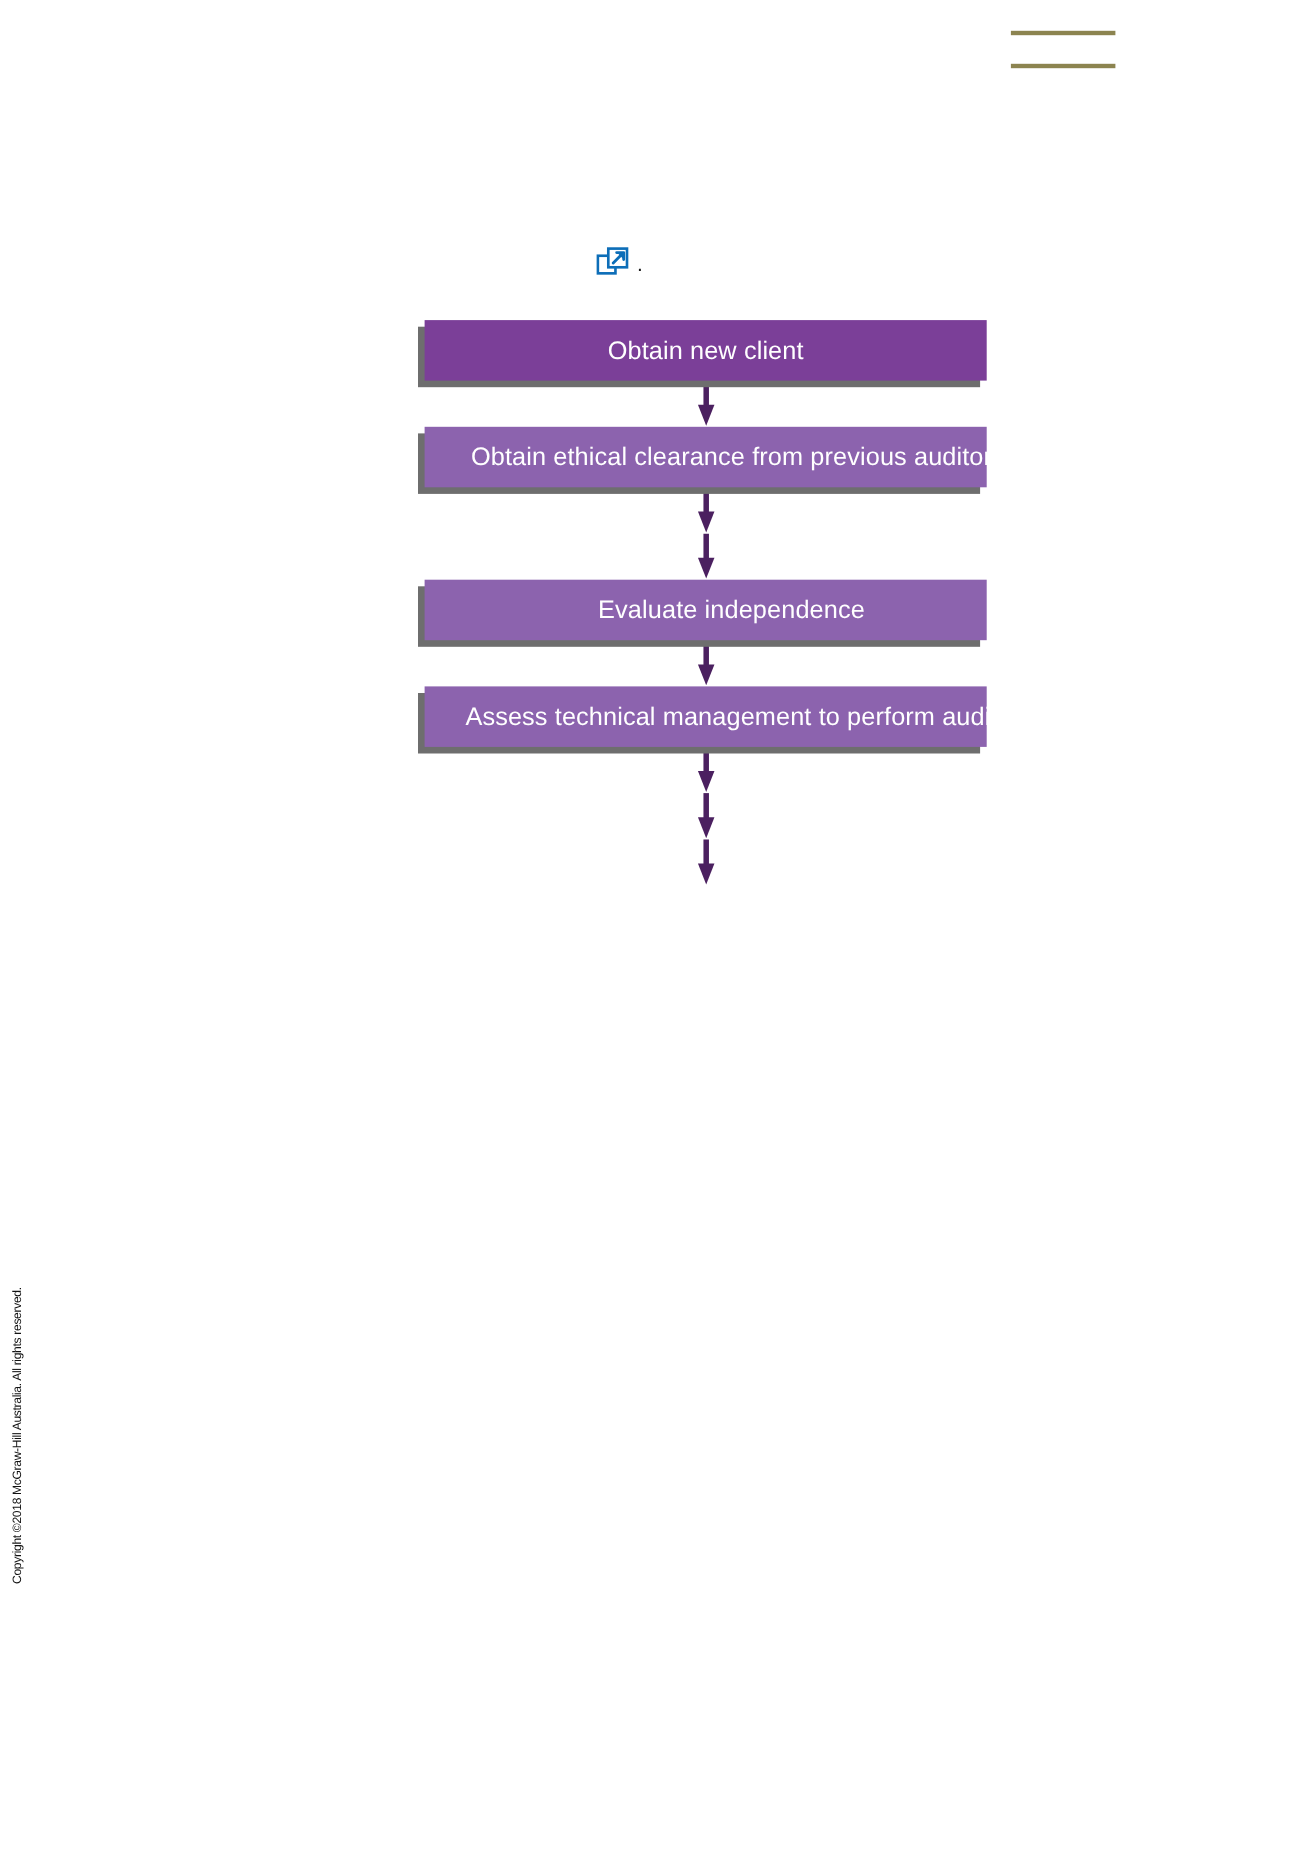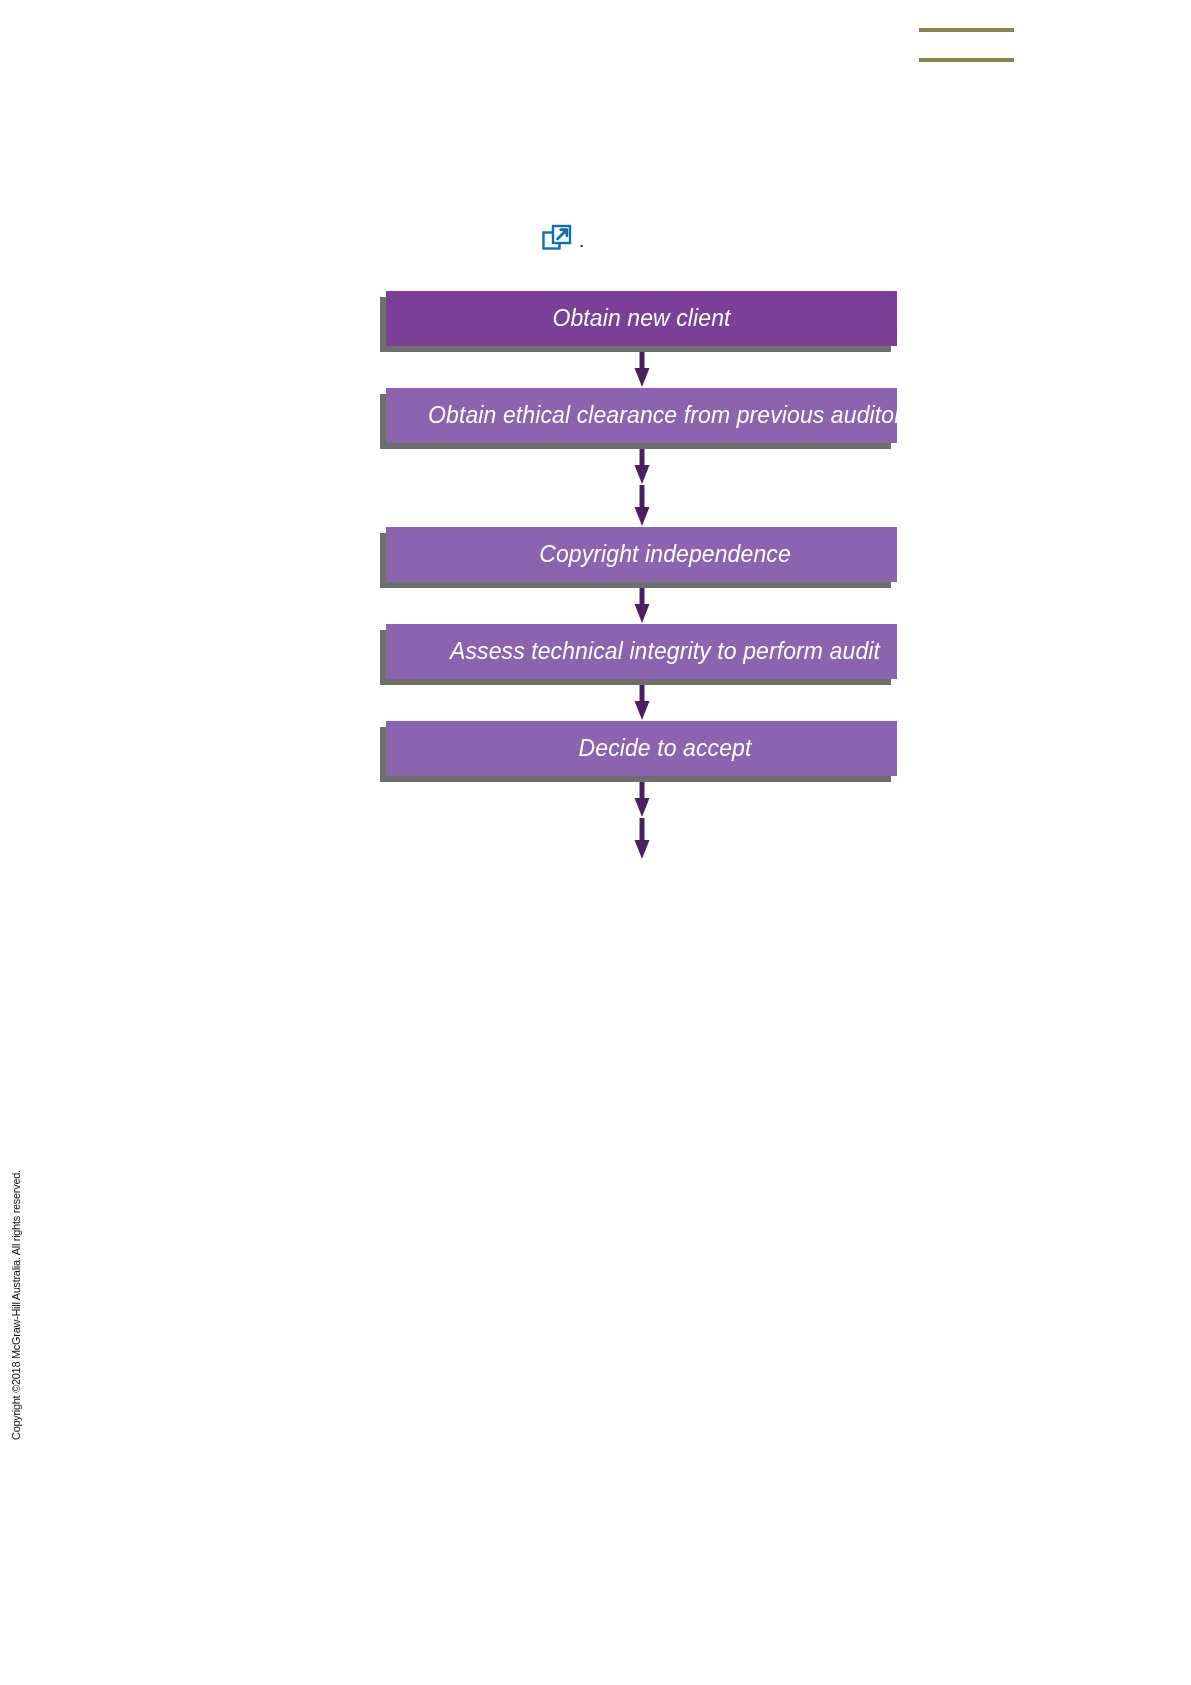--- a/index.html
+++ b/index.html
@@ -59,7 +59,6 @@
     left: 380px;
     top: 291px;
     width: 523px;
-    font-style: italic;
   }
   .flow-step {
     position: relative;

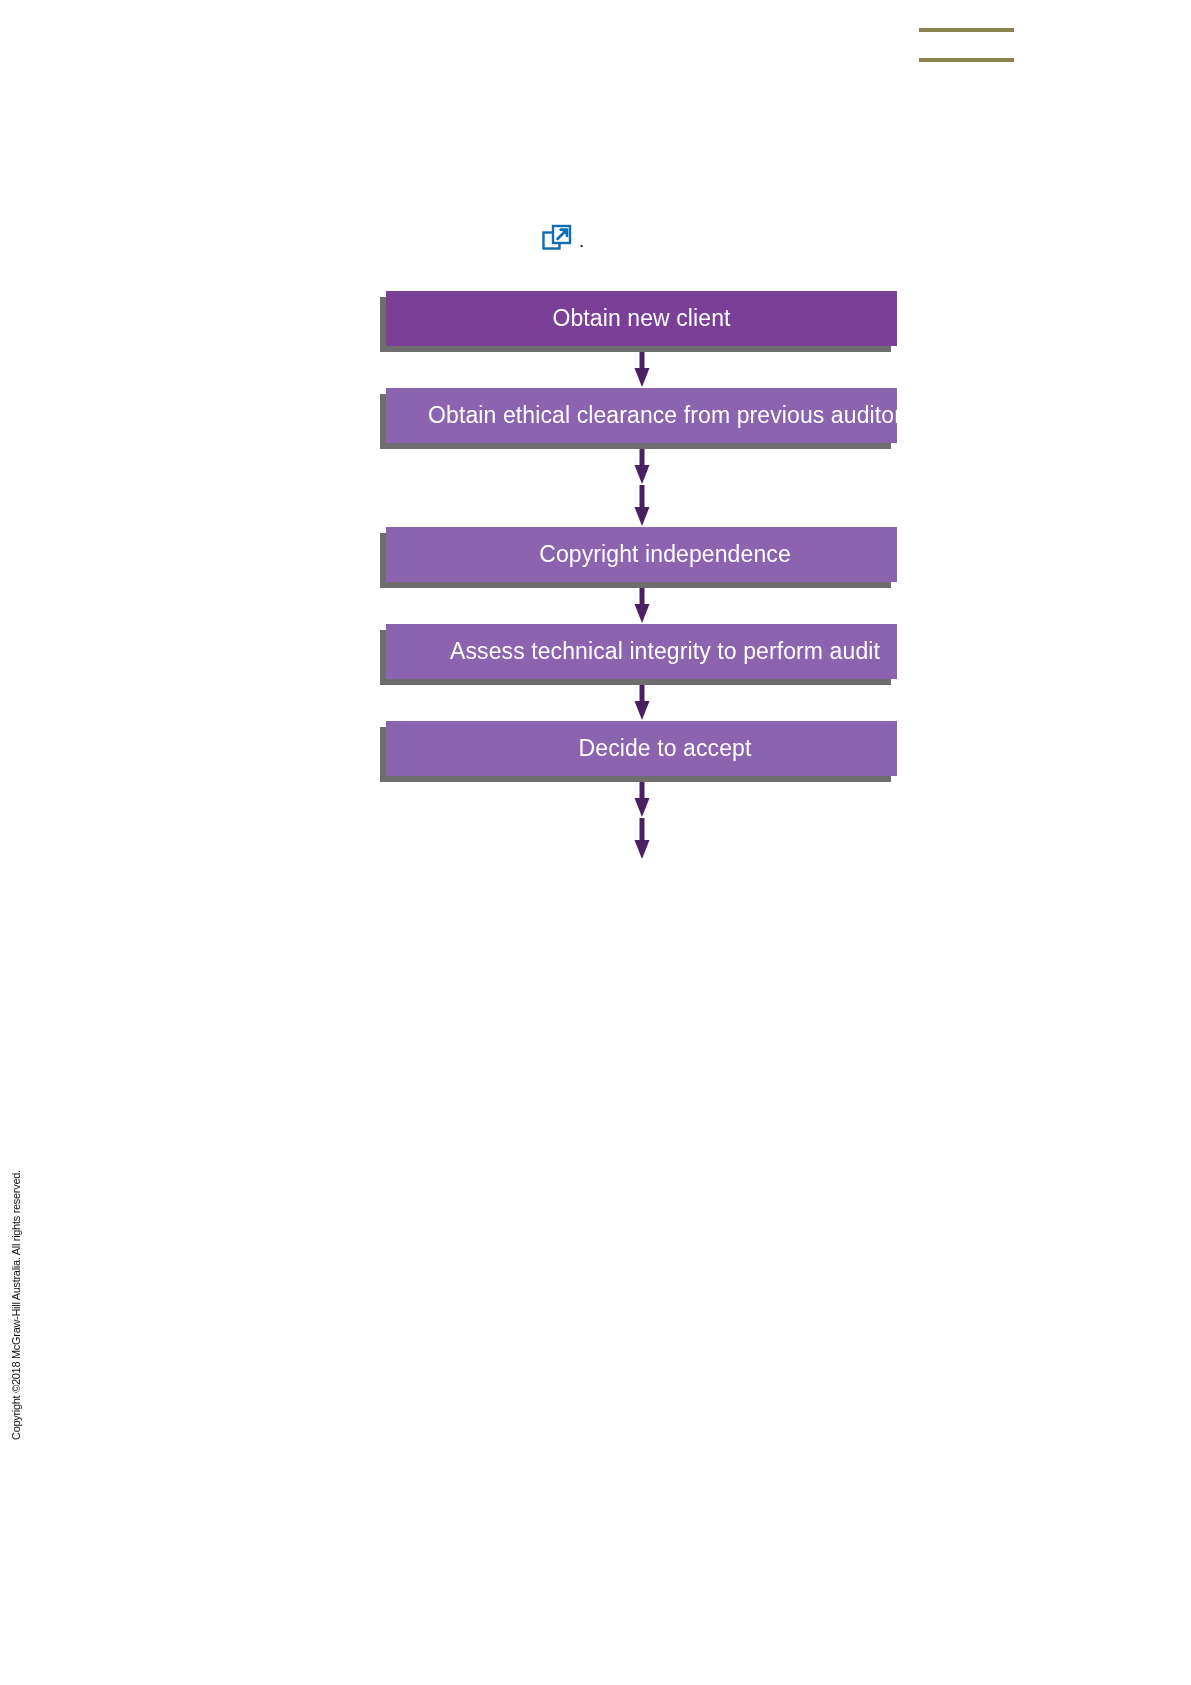--- a/index.html
+++ b/index.html
@@ -141,7 +141,7 @@
   </div>
 
   <div class="flow-step">
-    <div class="flow-box normal">Copyright independence</div>
+    <div class="flow-box normal">Evaluate independence</div>
   </div>
   <div class="flow-arrow">
     <svg width="16" height="42" viewBox="0 0 16 42" xmlns="http://www.w3.org/2000/svg">

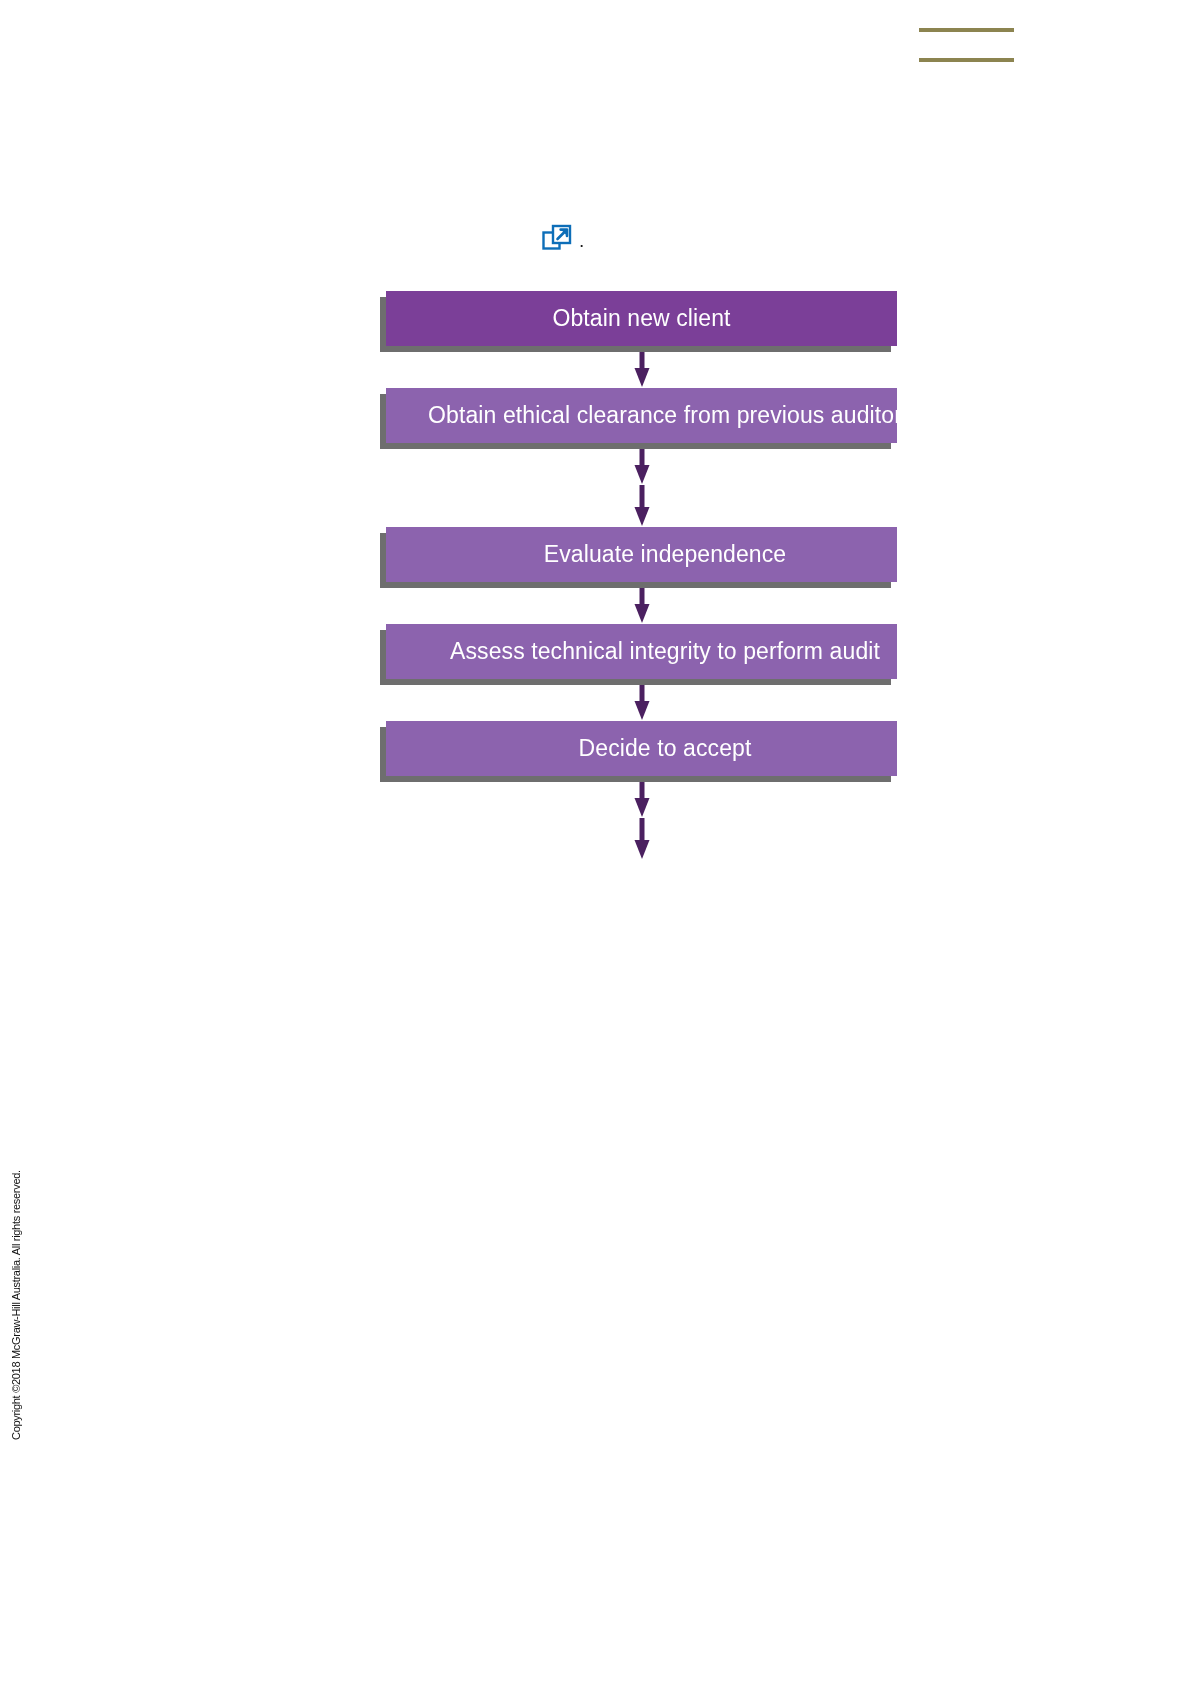--- a/index.html
+++ b/index.html
@@ -151,7 +151,7 @@
   </div>
 
   <div class="flow-step">
-    <div class="flow-box normal">Assess technical integrity to perform audit</div>
+    <div class="flow-box normal">Assess technical management to perform audit</div>
   </div>
   <div class="flow-arrow">
     <svg width="16" height="42" viewBox="0 0 16 42" xmlns="http://www.w3.org/2000/svg">

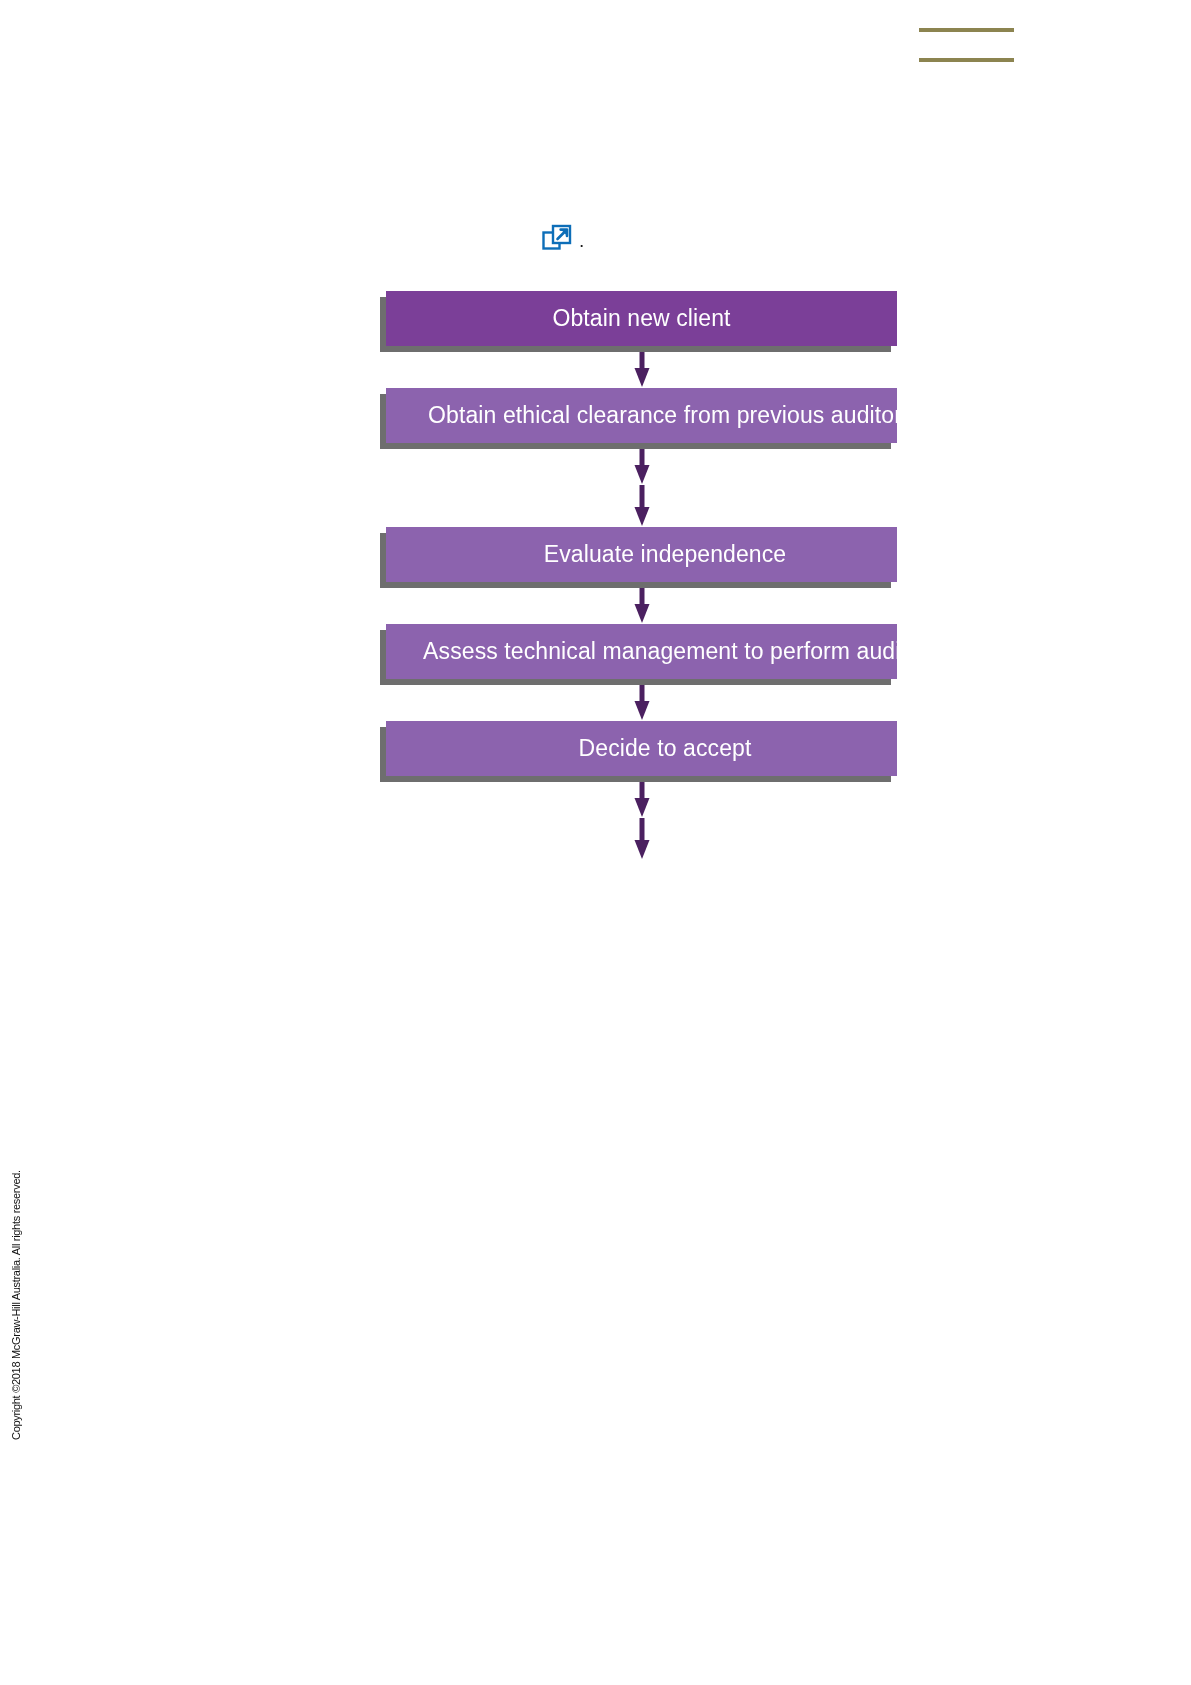--- a/index.html
+++ b/index.html
@@ -160,9 +160,6 @@
     </svg>
   </div>
 
-  <div class="flow-step">
-    <div class="flow-box normal">Decide to accept</div>
-  </div>
   <div class="flow-arrow">
     <svg width="16" height="42" viewBox="0 0 16 42" xmlns="http://www.w3.org/2000/svg">
       <rect x="5.5" y="0" width="5" height="25" fill="#4b2060"></rect>

